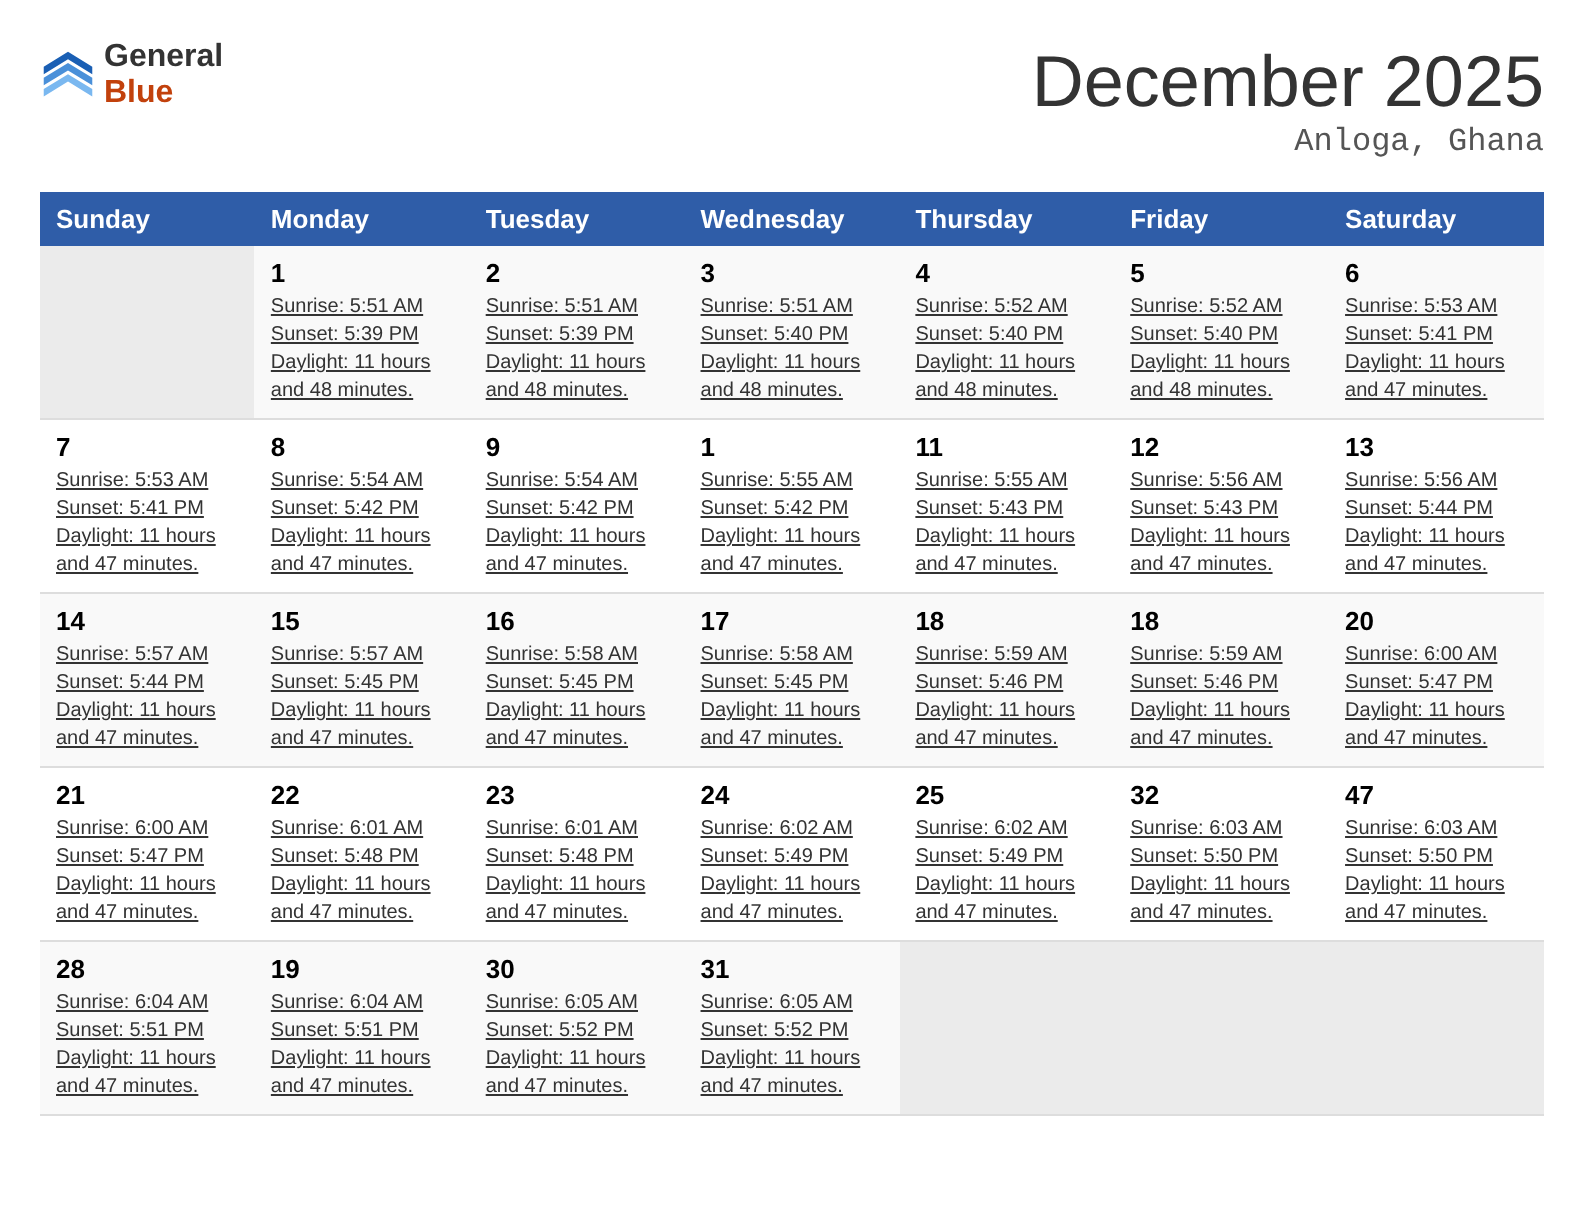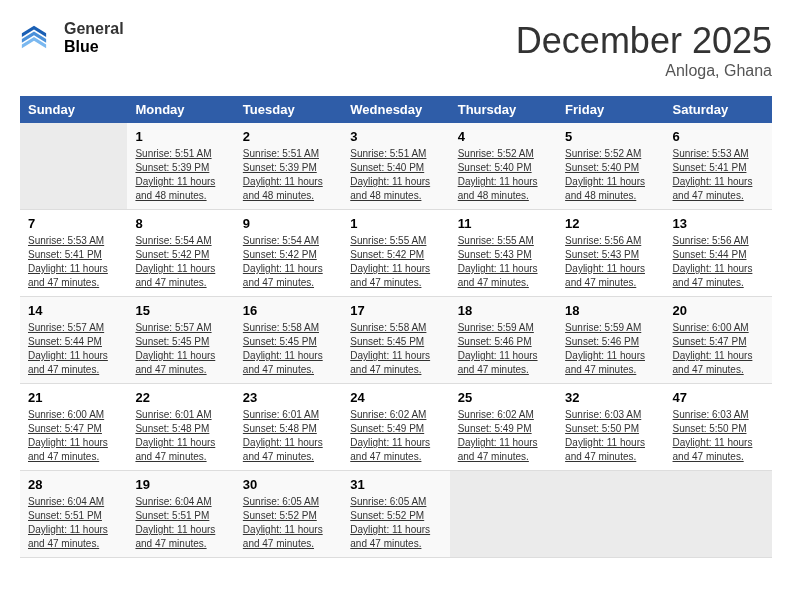--- a/index.html
+++ b/index.html
@@ -19,7 +19,7 @@
     .logo {
       display: flex;
       align-items: center;
-      gap: 16px;
+      gap: 4px;
     }
     .logo-text {
       display: flex;

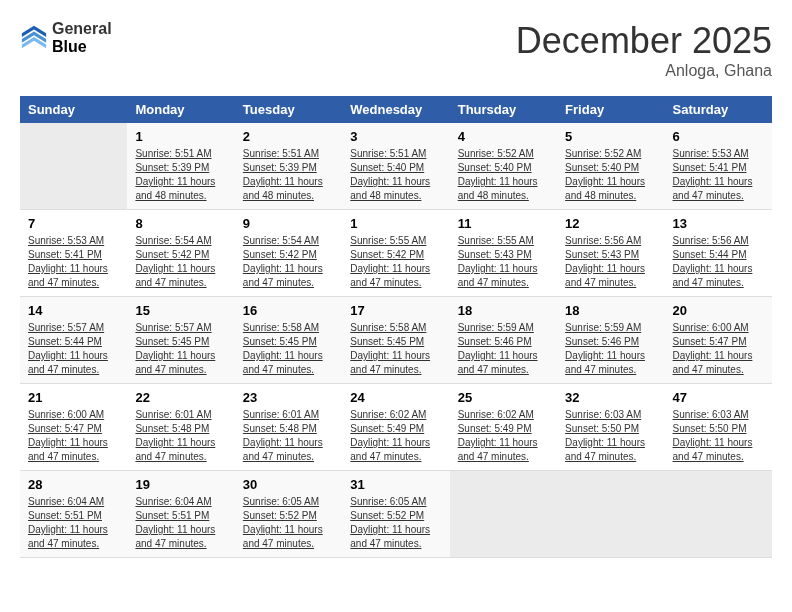--- a/index.html
+++ b/index.html
@@ -34,7 +34,7 @@
     .logo-blue {
       font-size: 16px;
       font-weight: bold;
-      color: #000000;
+      color: #c2410c;
     }
     .logo-icon {
       width: 28px;

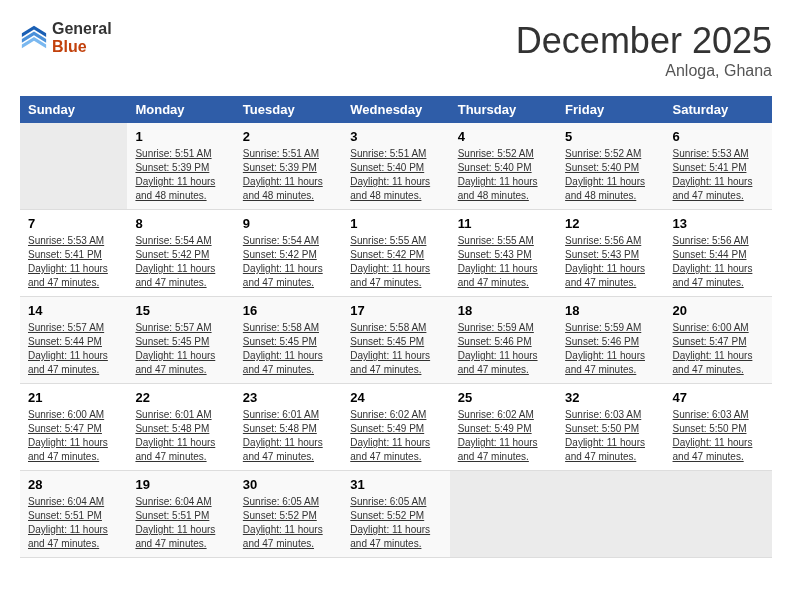--- a/index.html
+++ b/index.html
@@ -51,6 +51,7 @@
     .location {
       font-size: 16px;
       color: #555;
+      font-family: Liberation Mono, monospace;
     }
     table {
       width: 100%;

